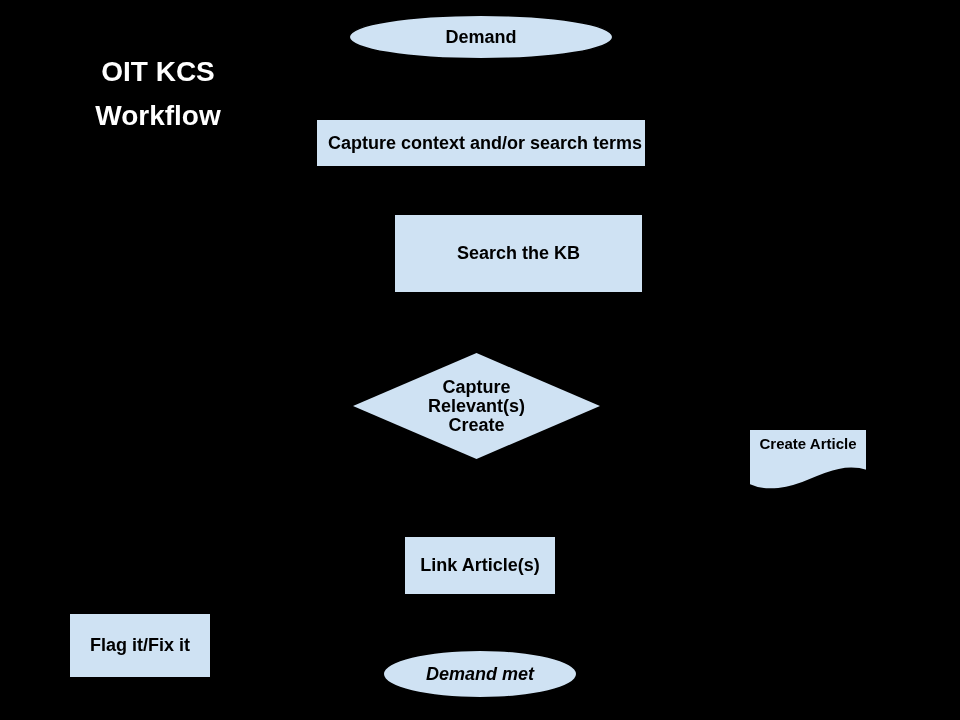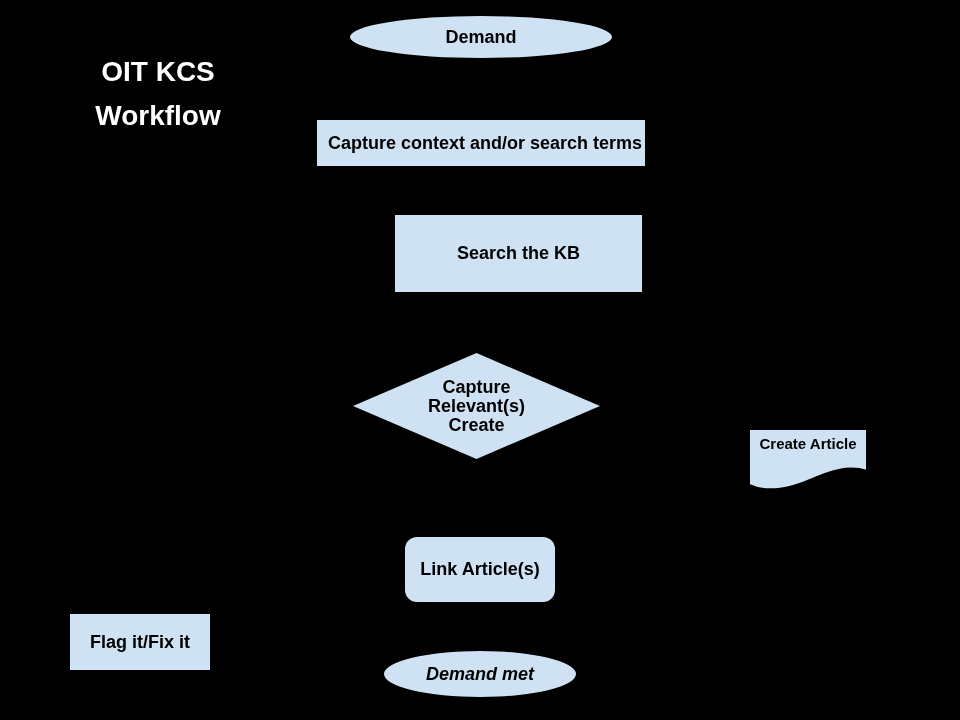--- a/index.html
+++ b/index.html
@@ -56,7 +56,7 @@
   #node-search-kb     { left: 355px; top: 215px; width: 247px; height: 77px; margin-left: 40px; }
   #node-relevant      { left: 353px; top: 353px; width: 247px; height: 106px; }
   #node-needs-updates { left: 21px;  top: 403px; width: 244px; height: 92px; }
-  #node-link-articles { left: 405px; top: 537px; width: 150px; height: 65px; border-radius: 12px; }
+  #node-link-articles { left: 405px; top: 537px; width: 150px; height: 57px; }
   #node-flag-fix      { left: 70px;  top: 614px; width: 140px; height: 56px; }
   #node-demand-met    { left: 382px; top: 649px; width: 196px; height: 50px; font-style: italic; }
   

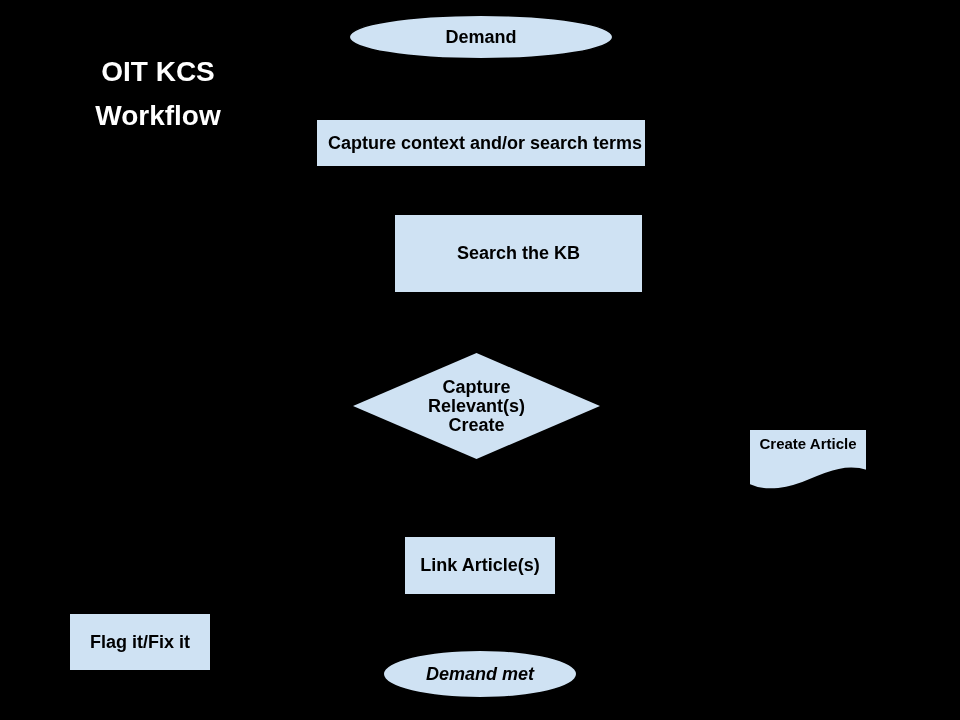--- a/index.html
+++ b/index.html
@@ -57,7 +57,7 @@
   #node-relevant      { left: 353px; top: 353px; width: 247px; height: 106px; }
   #node-needs-updates { left: 21px;  top: 403px; width: 244px; height: 92px; }
   #node-link-articles { left: 405px; top: 537px; width: 150px; height: 57px; }
-  #node-flag-fix      { left: 70px;  top: 614px; width: 140px; height: 56px; }
+  #node-flag-fix      { left: 70px;  top: 614px; width: 140px; height: 63px; }
   #node-demand-met    { left: 382px; top: 649px; width: 196px; height: 50px; font-style: italic; }
   
   #node-create-article {

